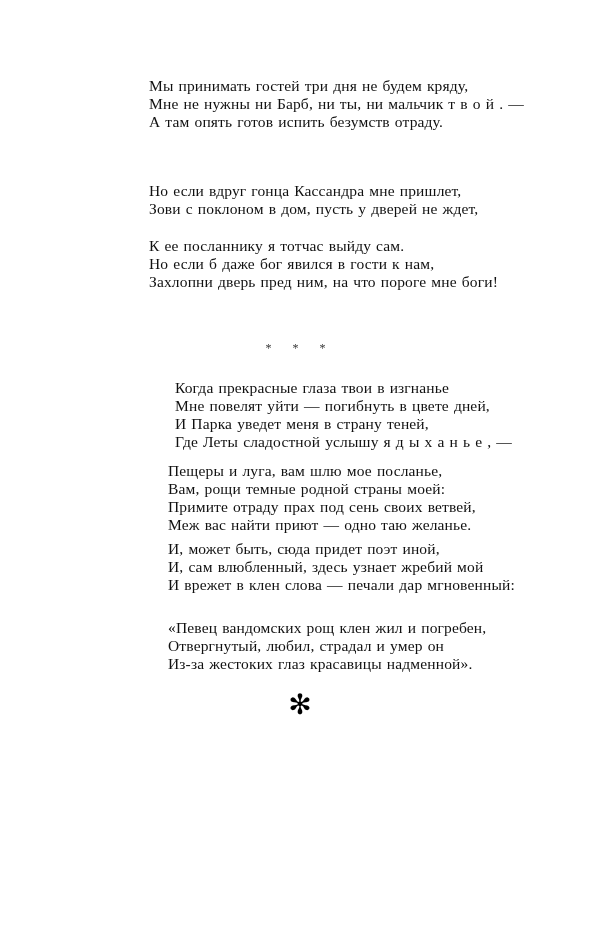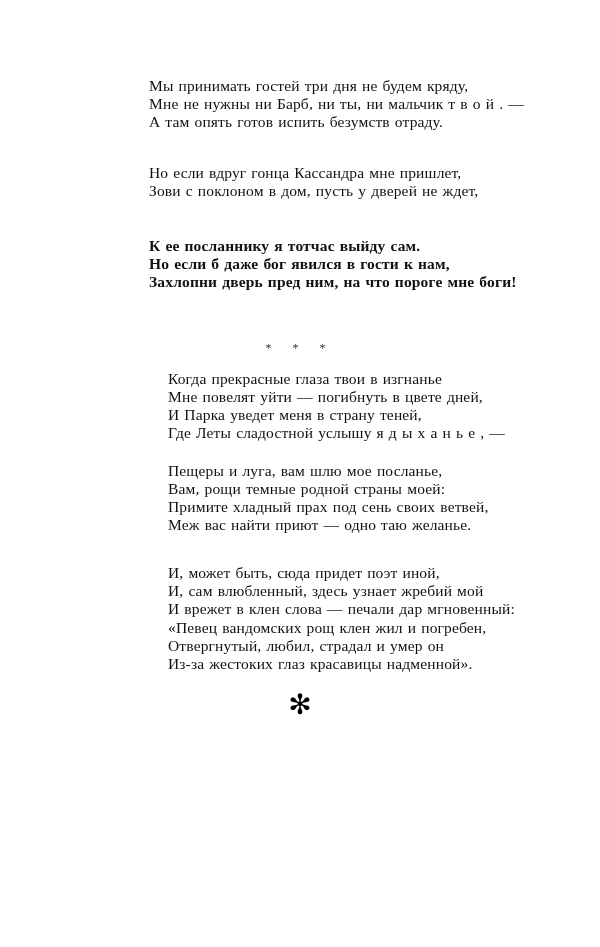--- a/index.html
+++ b/index.html
@@ -72,7 +72,7 @@
     <span class="line">А там опять готов испить безумств отраду.</span>
   </div>
 
-  <div class="stanza p1" style="top:164px;">
+  <div class="stanza p1" style="top:182px;">
     <span class="line">Но если вдруг гонца Кассандра мне пришлет,</span>
     <span class="line">Зови с поклоном в дом, пусть у дверей не ждет,</span>
   </div>

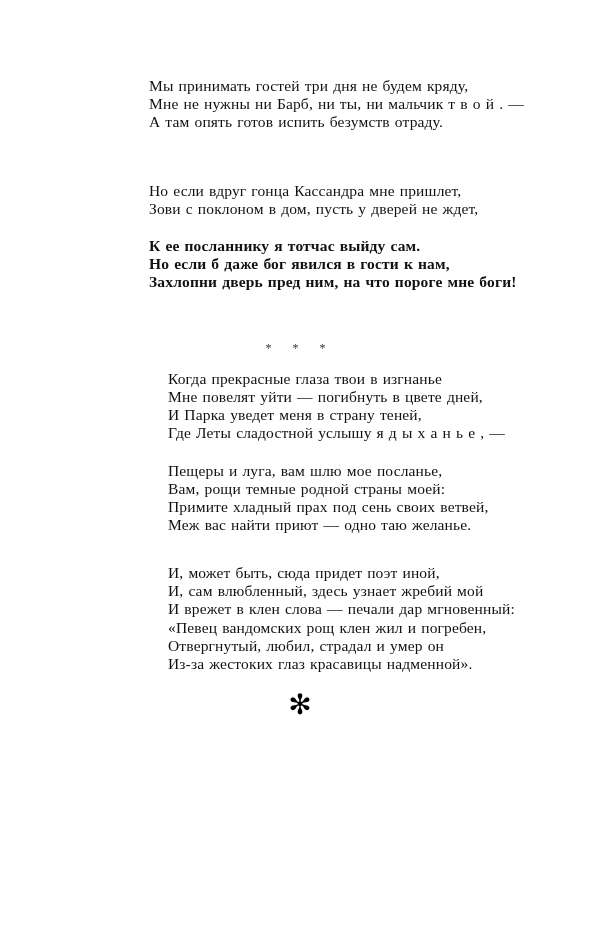--- a/index.html
+++ b/index.html
@@ -77,7 +77,7 @@
     <span class="line">Зови с поклоном в дом, пусть у дверей не ждет,</span>
   </div>
 
-  <div class="stanza p1" style="top:237px;font-weight:bold;">
+  <div class="stanza p1" style="top:237px;">
     <span class="line">К ее посланнику я тотчас выйду сам.</span>
     <span class="line">Но если б даже бог явился в гости к нам,</span>
     <span class="line">Захлопни дверь пред ним, на что пороге мне боги!</span>

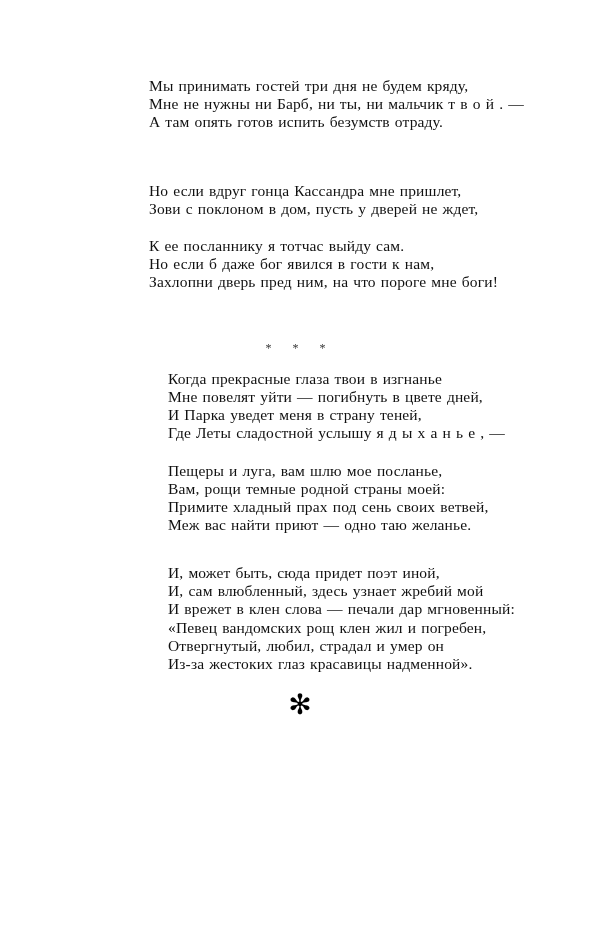--- a/index.html
+++ b/index.html
@@ -85,7 +85,7 @@
 
   <div class="stars">* * *</div>
 
-  <div class="stanza p2" style="top:370px;">
+  <div class="stanza p2" style="top:379px;margin-left:7px;">
     <span class="line">Когда прекрасные глаза твои в изгнанье</span>
     <span class="line">Мне повелят уйти — погибнуть в цвете дней,</span>
     <span class="line">И Парка уведет меня в страну теней,</span>

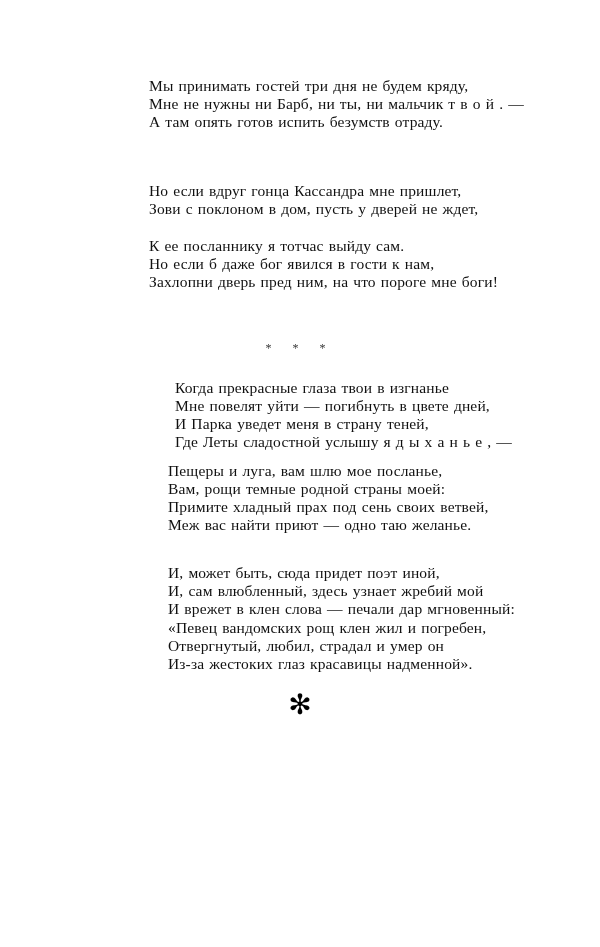--- a/index.html
+++ b/index.html
@@ -95,7 +95,7 @@
   <div class="stanza p2" style="top:462px;">
     <span class="line">Пещеры и луга, вам шлю мое посланье,</span>
     <span class="line">Вам, рощи темные родной страны моей:</span>
-    <span class="line">Примите хладный прах под сень своих ветвей,</span>
+    <span class="line">Примите отраду прах под сень своих ветвей,</span>
     <span class="line">Меж вас найти приют — одно таю желанье.</span>
   </div>
 

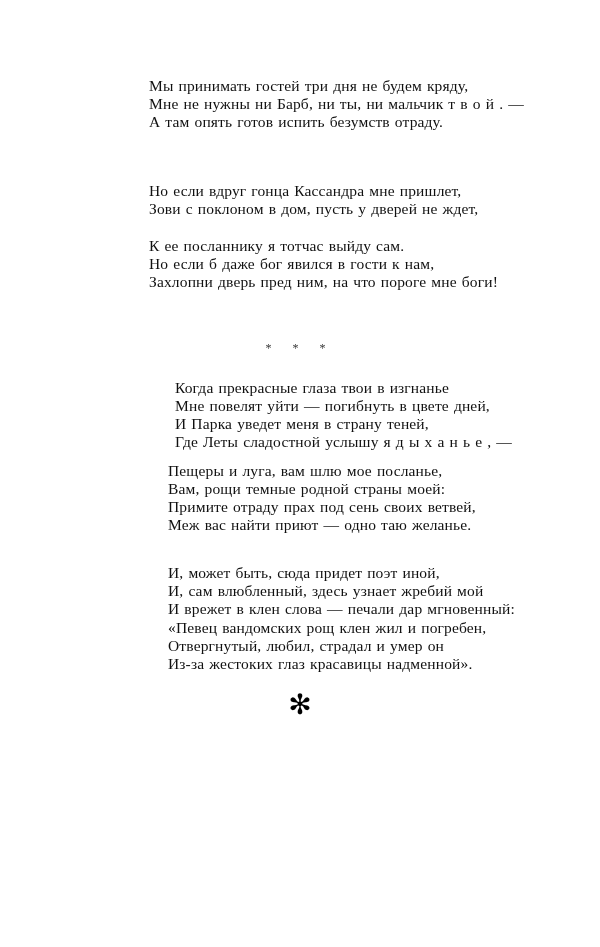--- a/index.html
+++ b/index.html
@@ -99,7 +99,7 @@
     <span class="line">Меж вас найти приют — одно таю желанье.</span>
   </div>
 
-  <div class="stanza p2" style="top:564px;">
+  <div class="stanza p2" style="top:540px;">
     <span class="line">И, может быть, сюда придет поэт иной,</span>
     <span class="line">И, сам влюбленный, здесь узнает жребий мой</span>
     <span class="line">И врежет в клен слова — печали дар мгновенный:</span>

